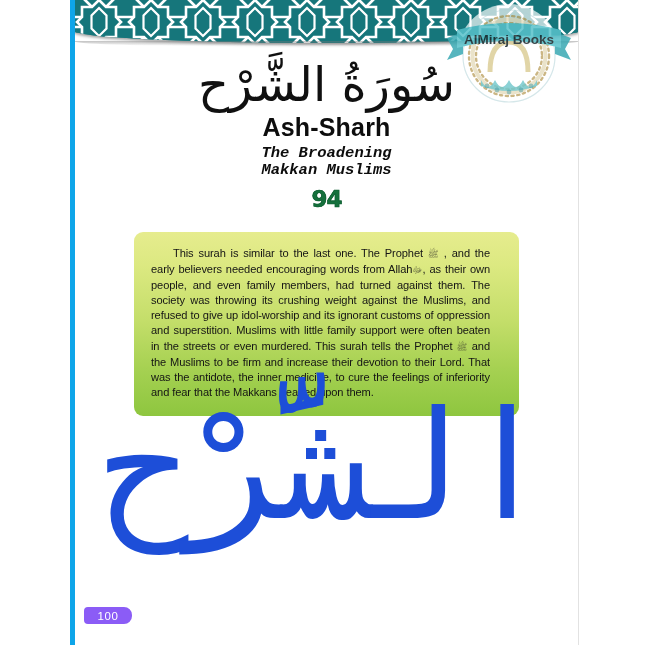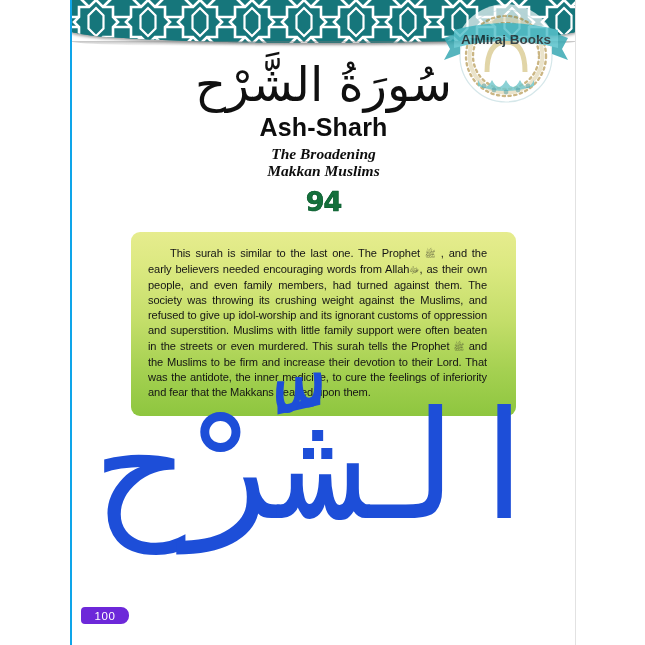--- a/index.html
+++ b/index.html
@@ -29,7 +29,7 @@
     width: 503px;
     height: 645px;
     background: #ffffff;
-    border-left: 2px solid #0ea5e9;
+    border-left: 5px solid #0ea5e9;
     border-right: 1px solid #e2e2e2;
     overflow: hidden;
   }

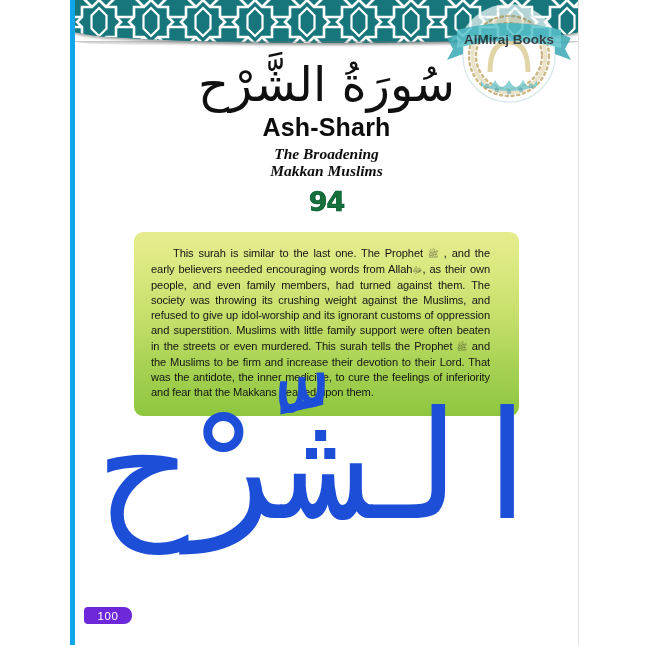--- a/index.html
+++ b/index.html
@@ -104,7 +104,7 @@
     left: 0; right: 0;
     top: 145px;
     text-align: center;
-    font-family: Liberation Serif, serif;
+    font-family: Liberation Mono, monospace;
     font-weight: bold;
     font-style: italic;
     font-size: 15.5px;

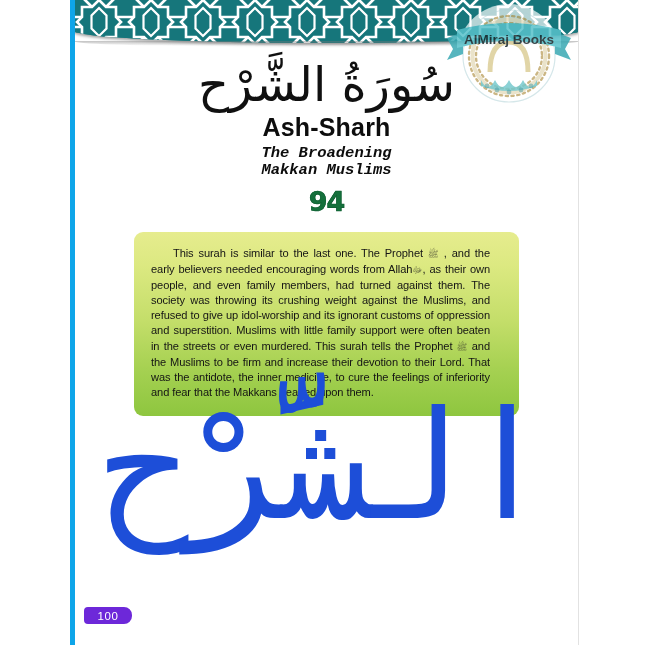--- a/index.html
+++ b/index.html
@@ -118,7 +118,7 @@
     text-align: center;
     font-family: "DejaVu Sans", sans-serif;
     font-weight: bold;
-    font-size: 27px;
+    font-size: 23px;
     letter-spacing: -1px;
     color: #15703c;
     -webkit-text-stroke: 0.6px #0d5d30;

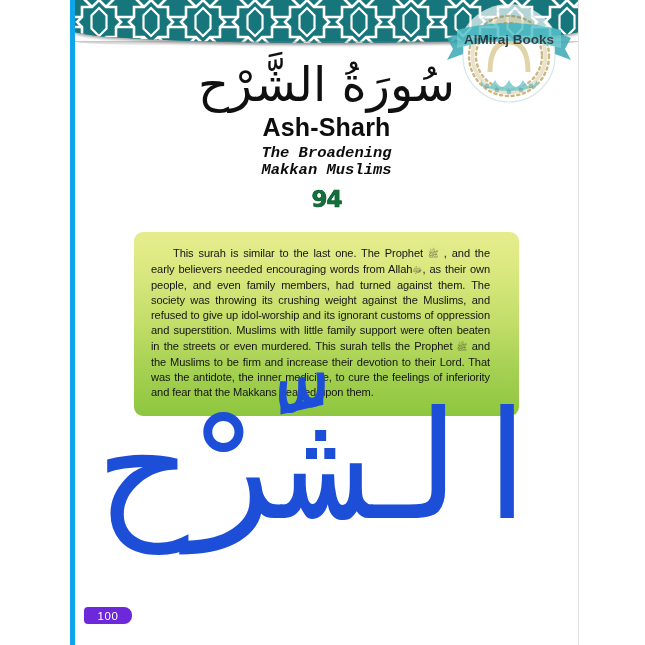--- a/index.html
+++ b/index.html
@@ -176,7 +176,7 @@
     min-width: 48px;
     height: 17px;
     padding: 0 11px;
-    background: #6d28d9;
+    background: #8b5cf6;
     border-radius: 4px 8px 8px 4px;
     color: #ffffff;
     font-family: "Liberation Sans", sans-serif;

